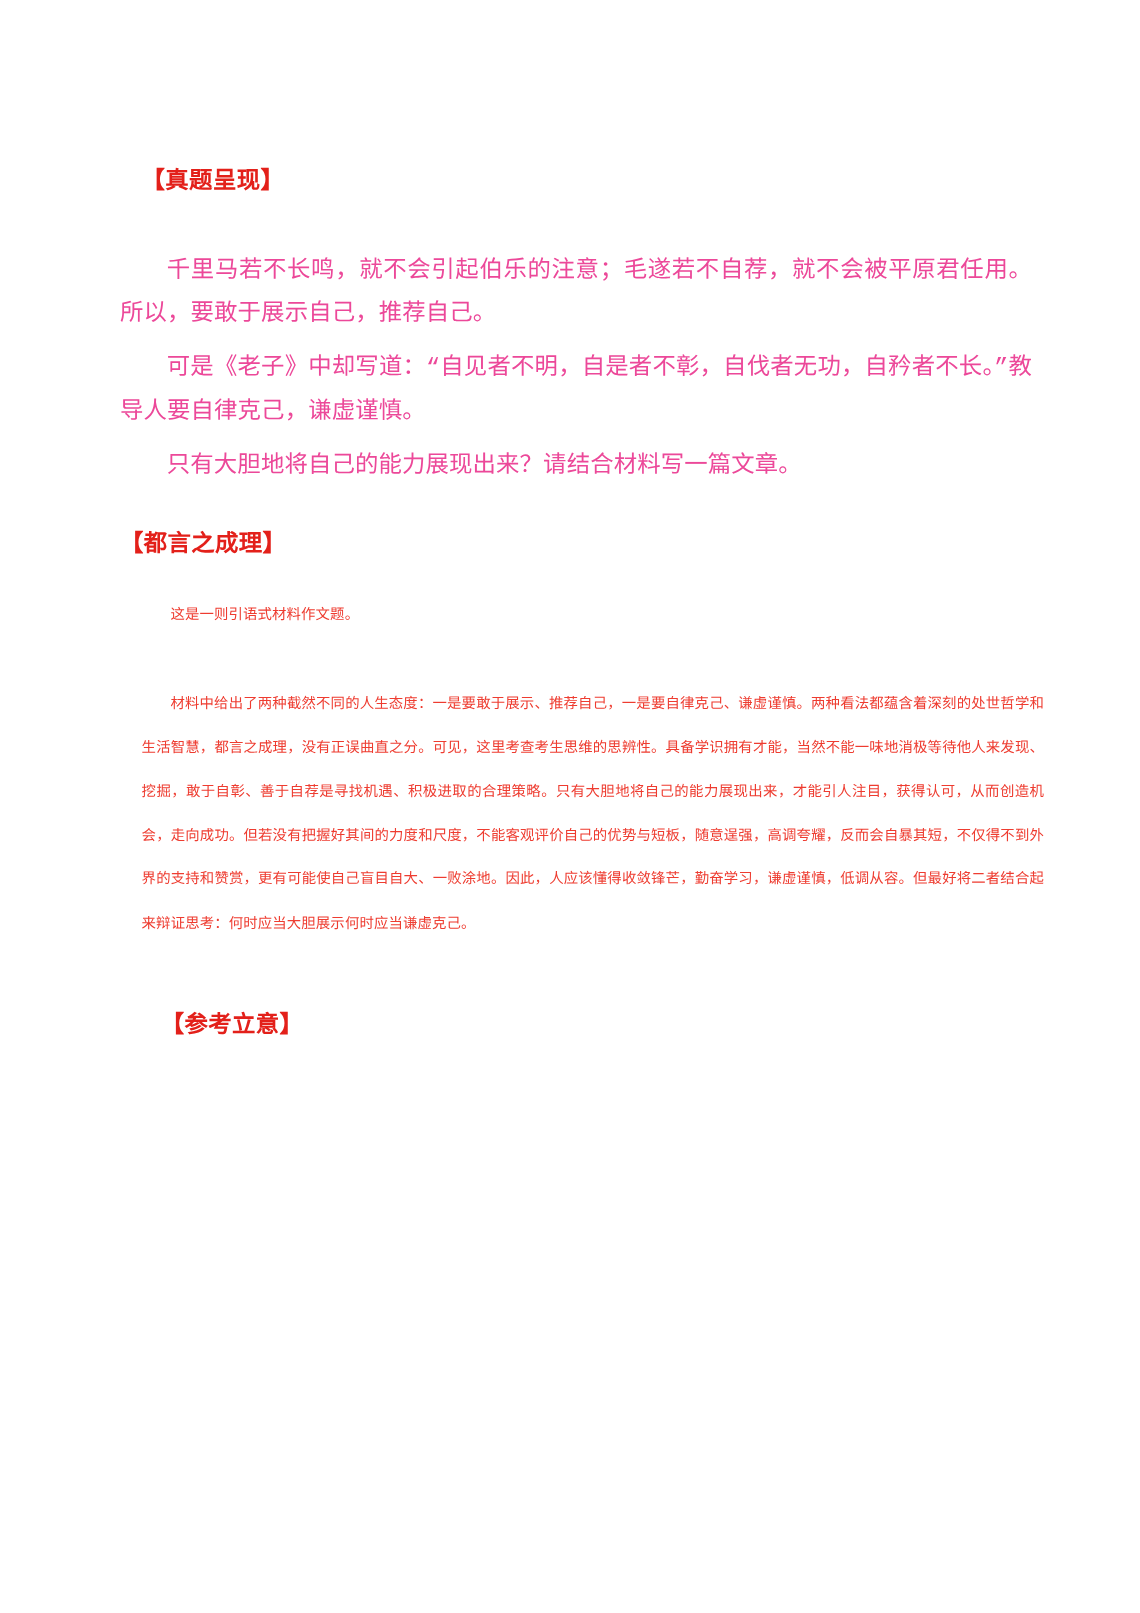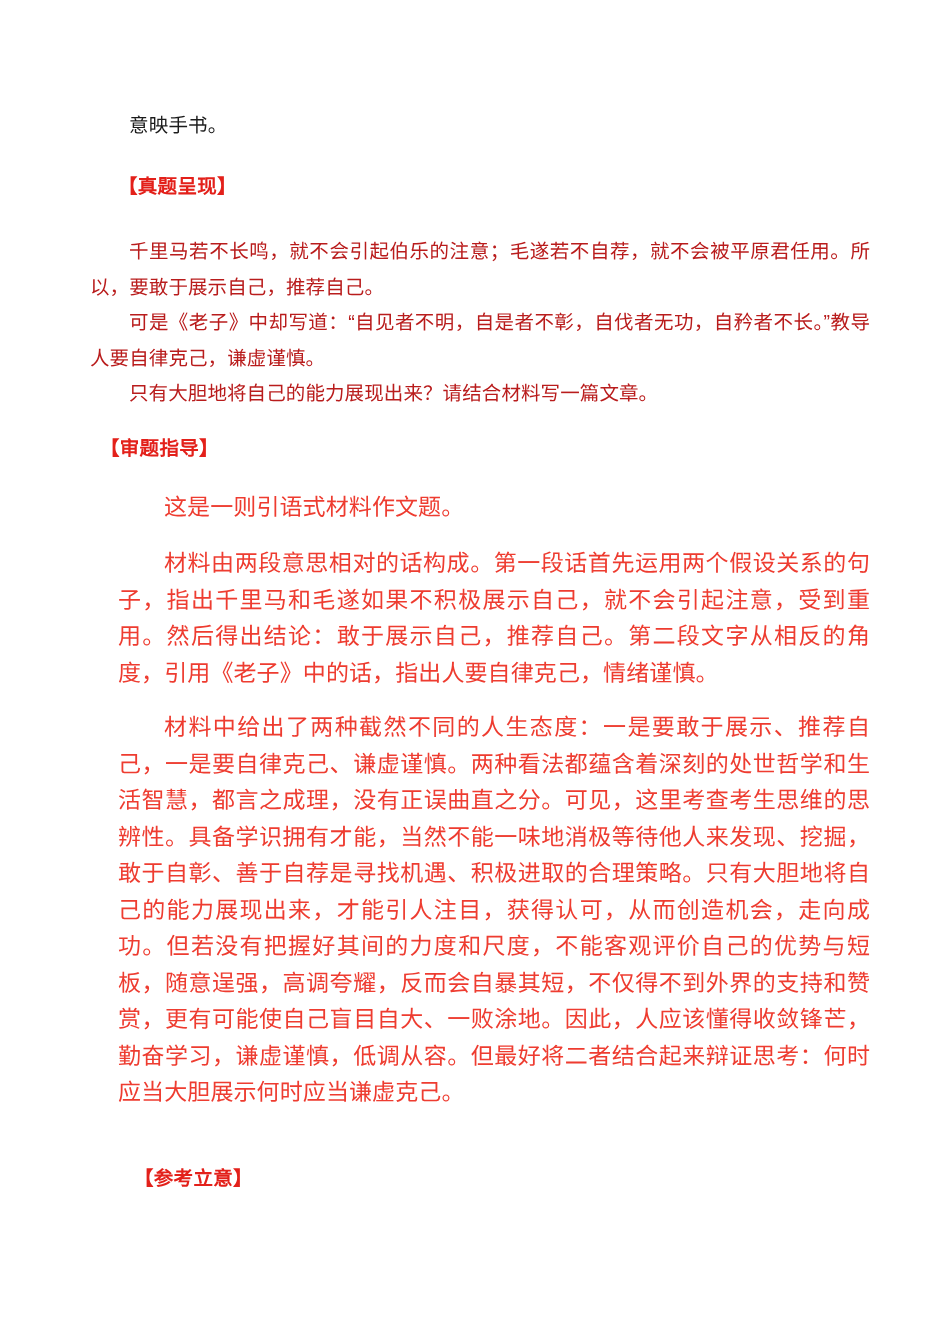--- a/index.html
+++ b/index.html
@@ -100,7 +100,6 @@
 <div class="page">
   <div class="doc">
 
-    <p class="line-black" style="text-indent:2em;">意映手书。</p>
 
     <div class="gap-1"></div>
 

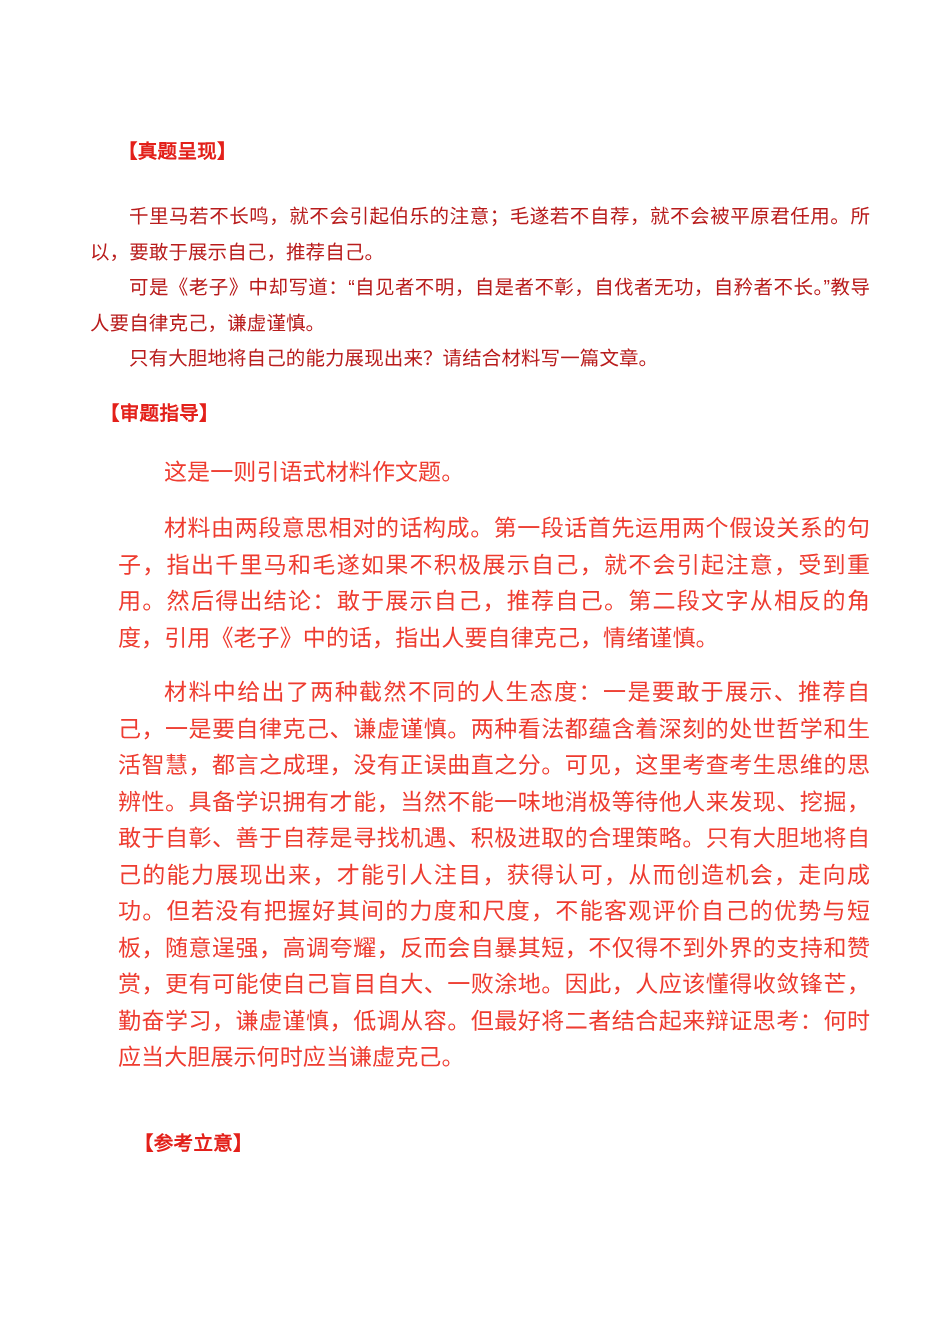--- a/index.html
+++ b/index.html
@@ -40,14 +40,15 @@
     letter-spacing: 0.2px;
   }
   .para-black {
-    color: #b91c1c;
+    color: #ec4899;
     font-size: 19.5px;
     line-height: 35.5px;
     text-align: justify;
     text-justify: inter-ideograph;
-    margin: 0;
+    margin: 10px;
     text-indent: 2em;
     letter-spacing: 0.1px;
+    font-family: Liberation Mono, monospace;
   }
   .para-red {
     color: #ee3c30;

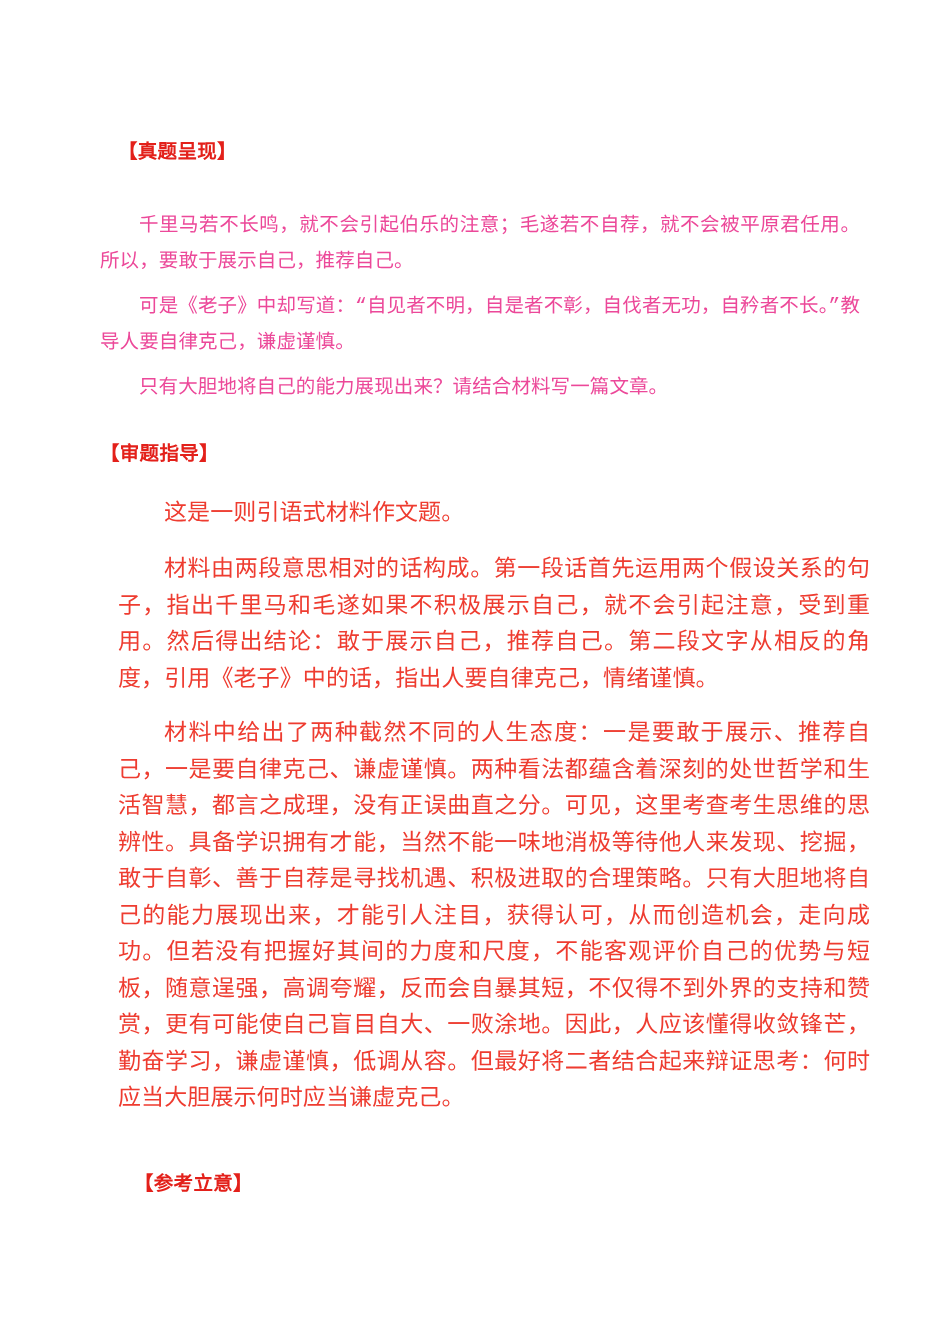--- a/index.html
+++ b/index.html
@@ -120,7 +120,7 @@
 
     <div class="gap-2"></div>
 
-    <p class="section-head">【审题指导】</p>
+    <p class="section-head">【都言之成理】</p>
 
     <div class="gap-4"></div>
 

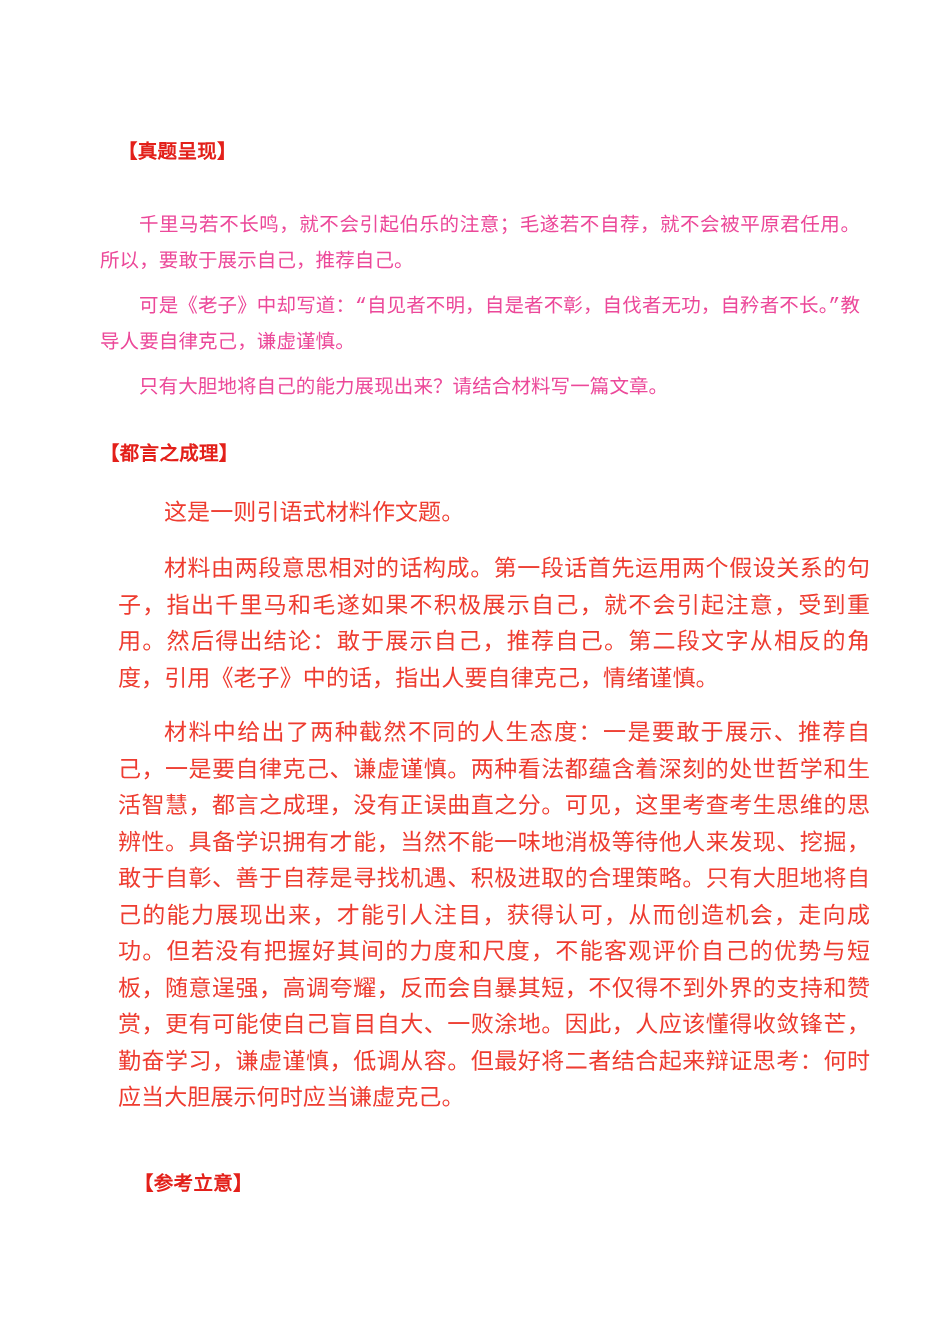--- a/index.html
+++ b/index.html
@@ -52,7 +52,7 @@
   }
   .para-red {
     color: #ee3c30;
-    font-size: 23px;
+    font-size: 12px;
     line-height: 36.5px;
     text-align: justify;
     text-justify: inter-ideograph;

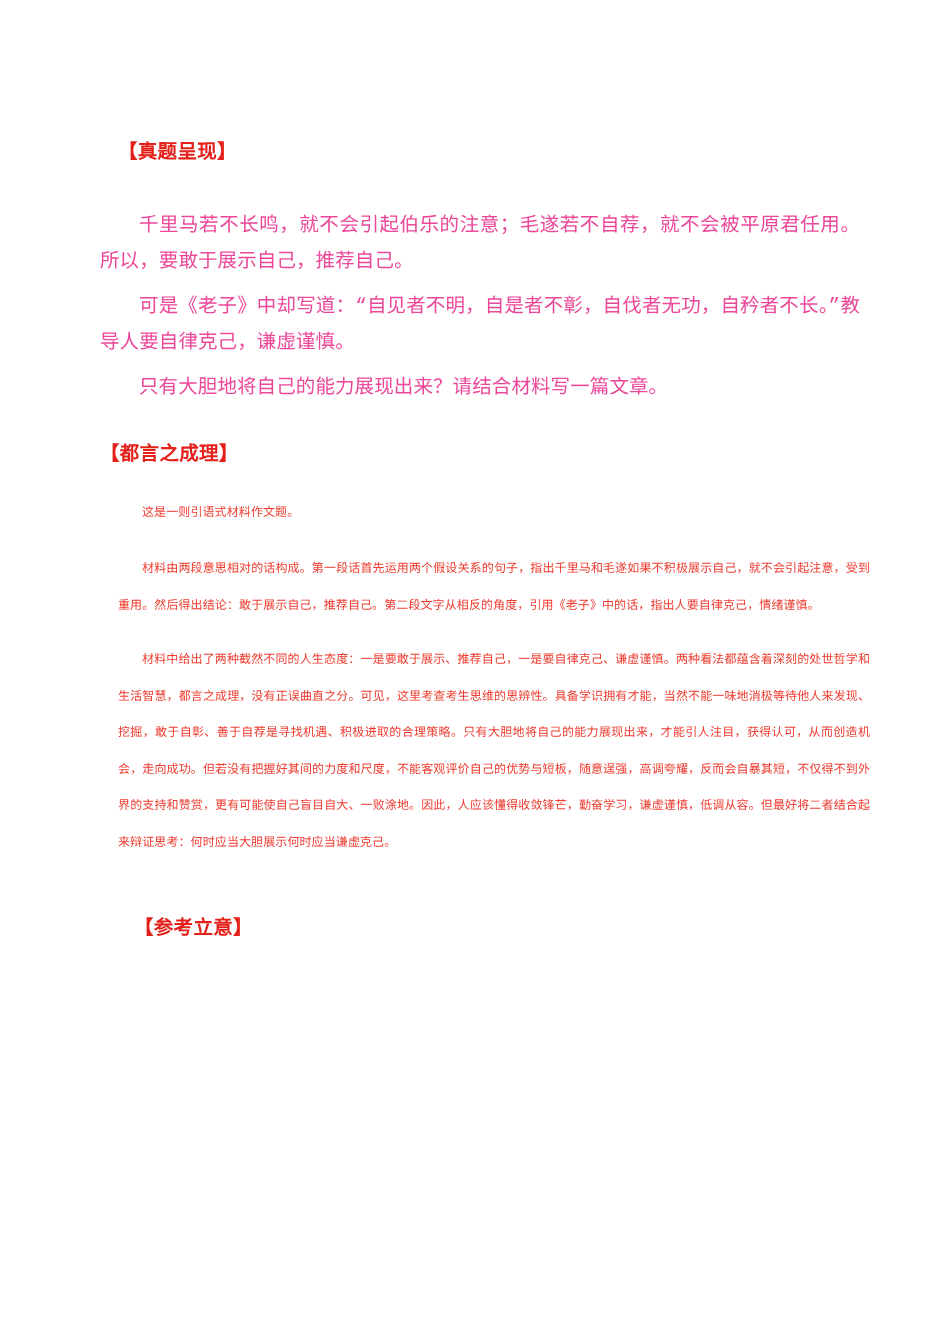--- a/index.html
+++ b/index.html
@@ -130,7 +130,6 @@
 
       <div class="gap-5"></div>
 
-      <p class="para-red">材料由两段意思相对的话构成。第一段话首先运用两个假设关系的句子，指出千里马和毛遂如果不积极展示自己，就不会引起注意，受到重用。然后得出结论：敢于展示自己，推荐自己。第二段文字从相反的角度，引用《老子》中的话，指出人要自律克己，情绪谨慎。</p>
 
       <div class="gap-6"></div>
 

